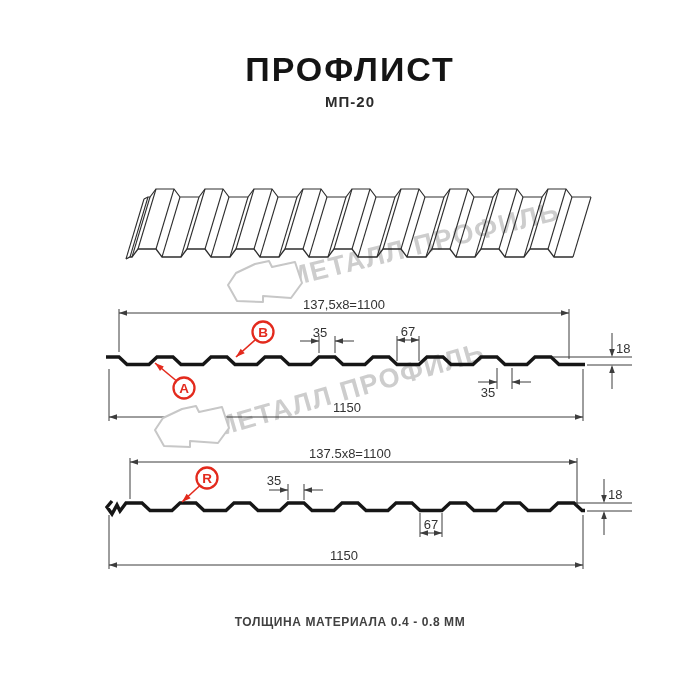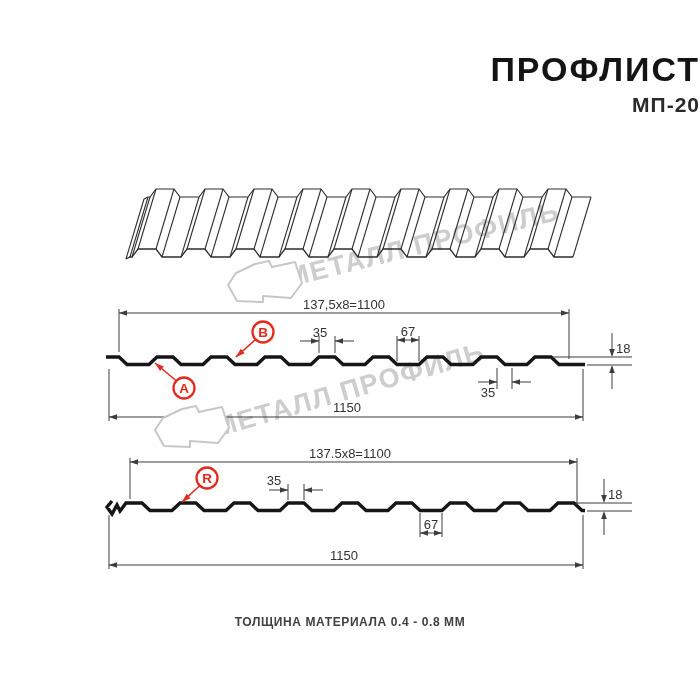--- a/index.html
+++ b/index.html
@@ -5,7 +5,7 @@
   html,body{margin:0;padding:0;background:#ffffff;}
   .page{position:relative;width:700px;height:700px;background:#fff;overflow:hidden;
         font-family:"Liberation Sans",sans-serif;}
-  .hdr{position:absolute;top:50px;left:0;width:700px;text-align:right;}
+  .hdr{position:absolute;top:50px;left:0;width:700px;text-align:center;}
   .hdr .title{font-size:34px;font-weight:bold;letter-spacing:2px;color:#141414;line-height:38px;}
   .hdr .subtitle{margin-top:5px;font-size:21px;font-weight:bold;letter-spacing:1px;color:#2b2b2b;}
   .cap{position:absolute;top:615px;left:0;width:700px;text-align:center;

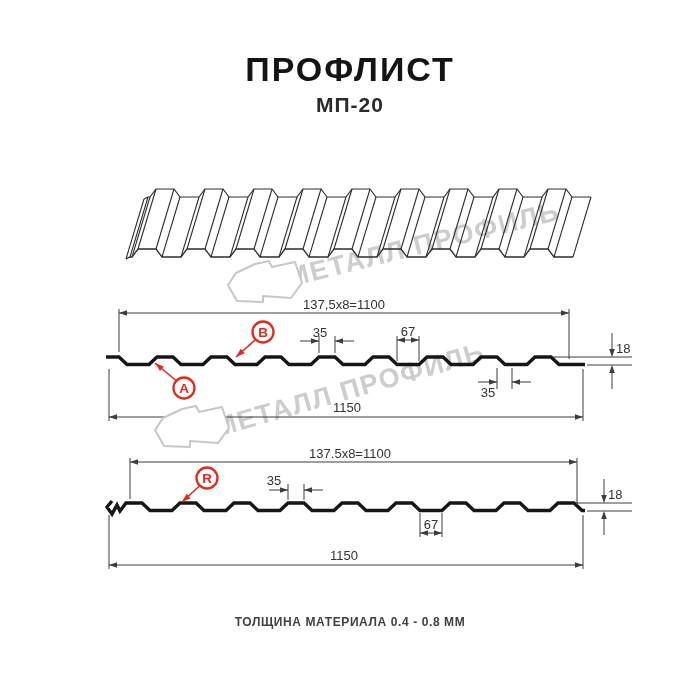--- a/index.html
+++ b/index.html
@@ -7,7 +7,7 @@
         font-family:"Liberation Sans",sans-serif;}
   .hdr{position:absolute;top:50px;left:0;width:700px;text-align:center;}
   .hdr .title{font-size:34px;font-weight:bold;letter-spacing:2px;color:#141414;line-height:38px;}
-  .hdr .subtitle{margin-top:5px;font-size:21px;font-weight:bold;letter-spacing:1px;color:#2b2b2b;}
+  .hdr .subtitle{margin-top:5px;font-size:15px;font-weight:bold;letter-spacing:1px;color:#2b2b2b;}
   .cap{position:absolute;top:615px;left:0;width:700px;text-align:center;
        font-size:12px;font-weight:bold;letter-spacing:0.6px;color:#414141;}
   svg{position:absolute;top:0;left:0;}

